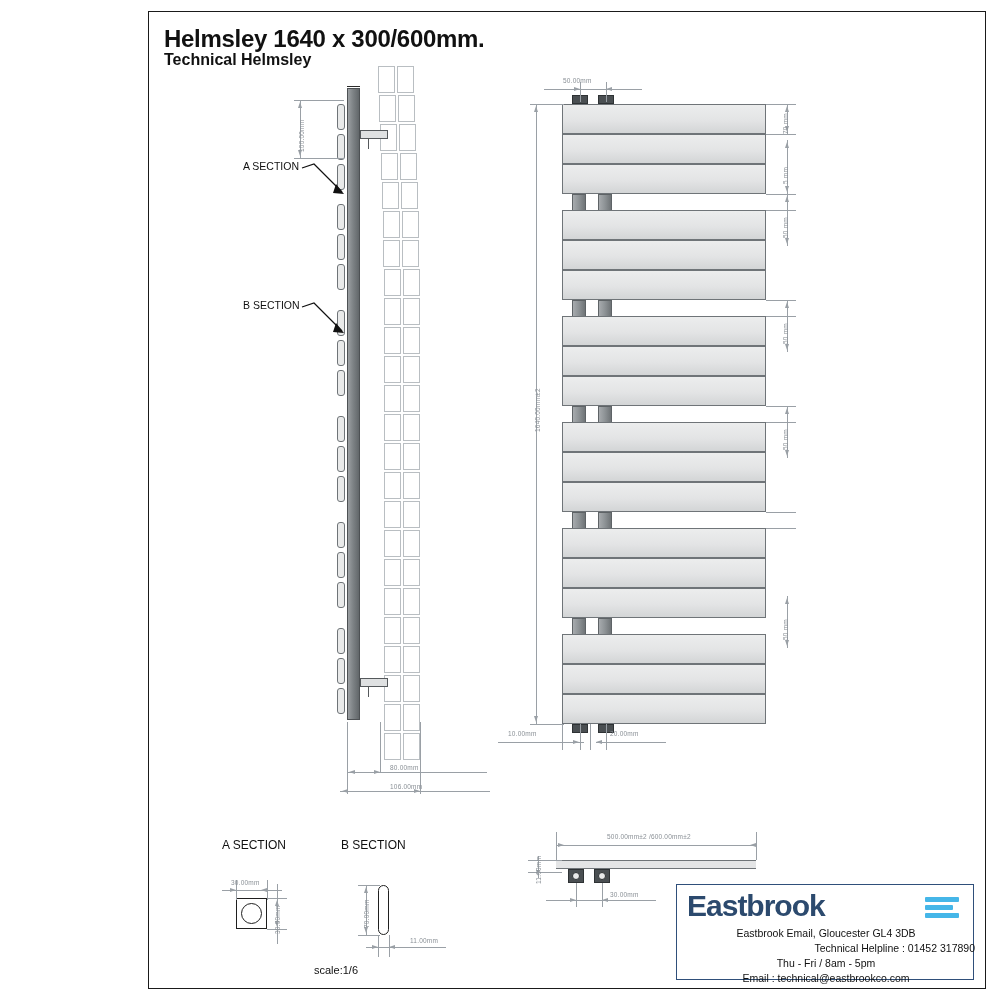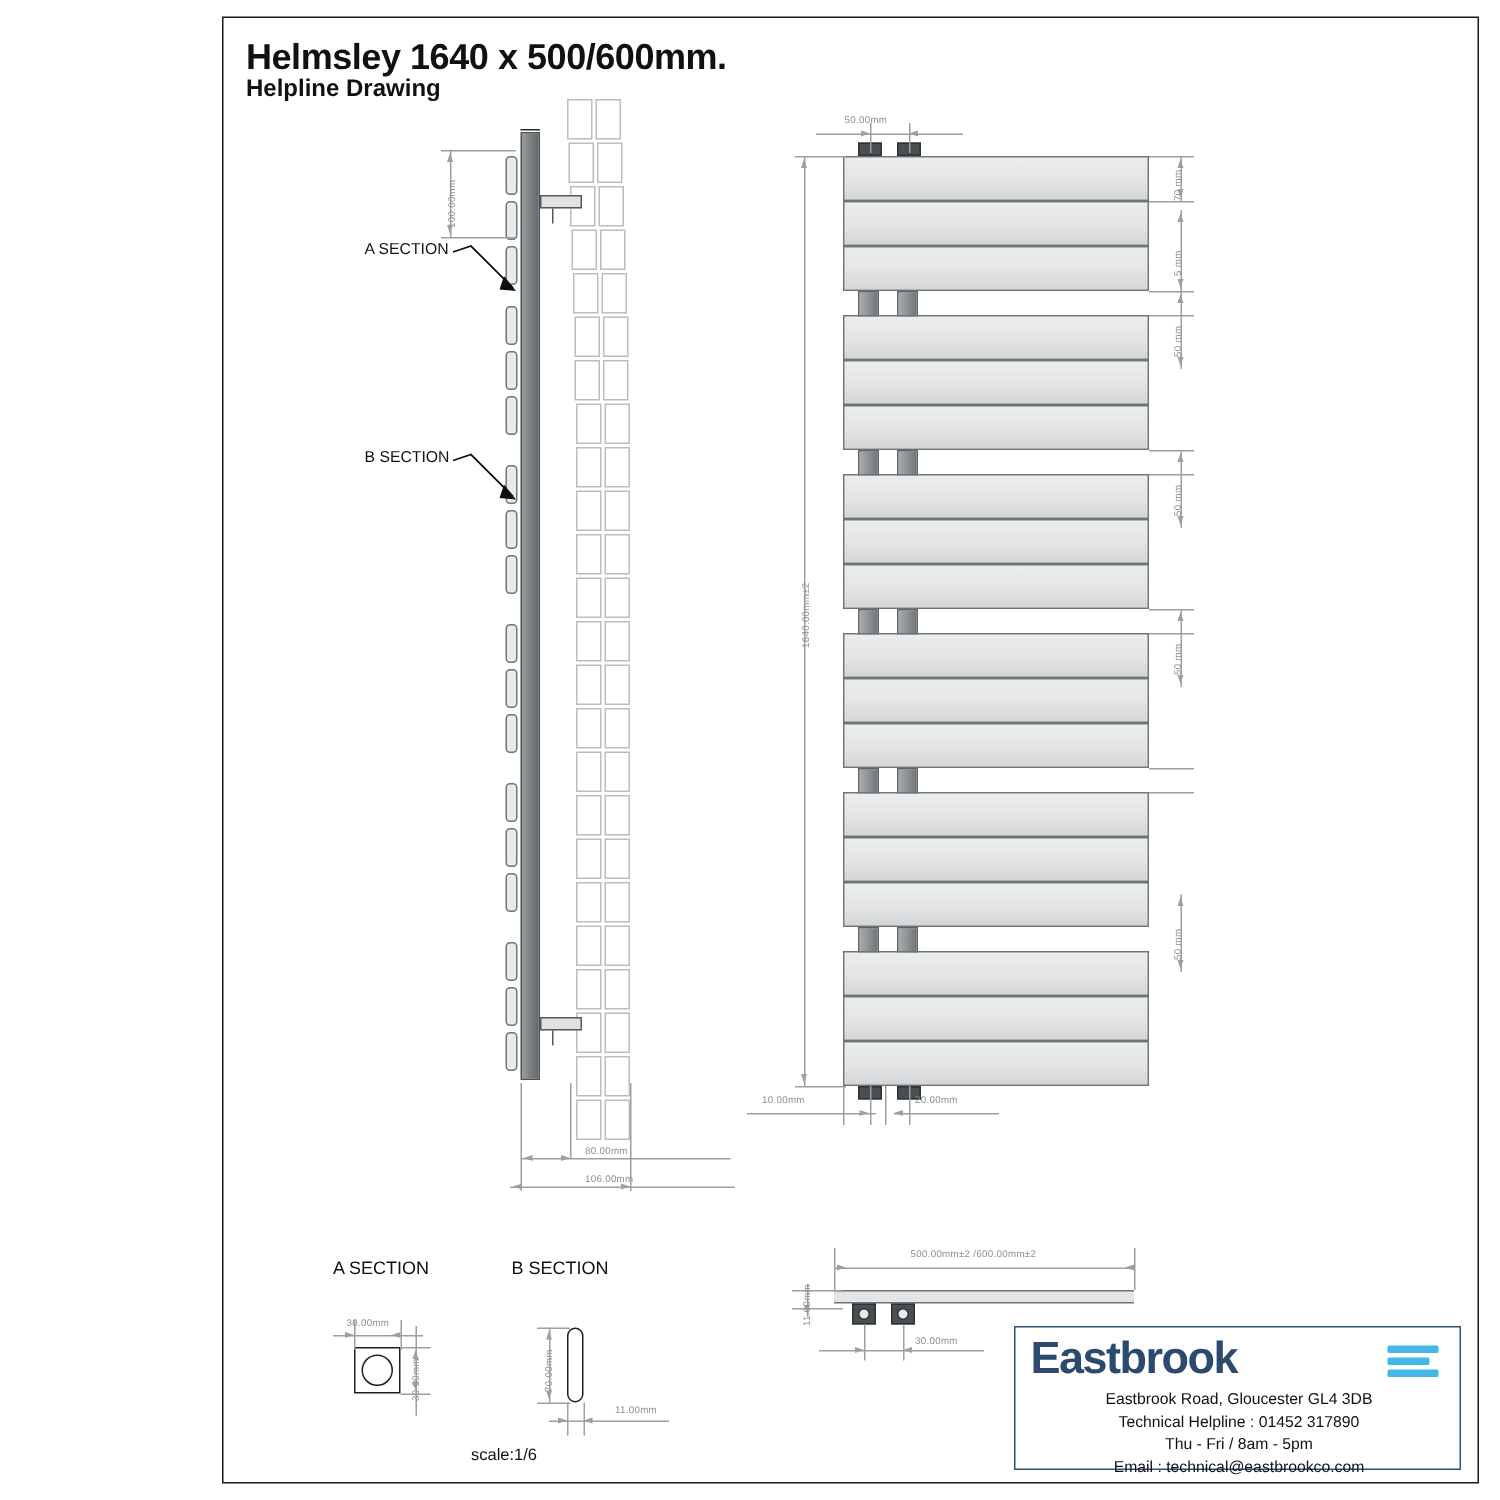--- a/index.html
+++ b/index.html
@@ -58,7 +58,7 @@
 
   <div class="frame"></div>
 
-  <div class="title1">Helmsley 1640 x 500/600mm.</div>
+  <div class="title1">Helmsley 1640 x 300/600mm.</div>
   <div class="title2">Helpline Drawing</div>
 
   <div>

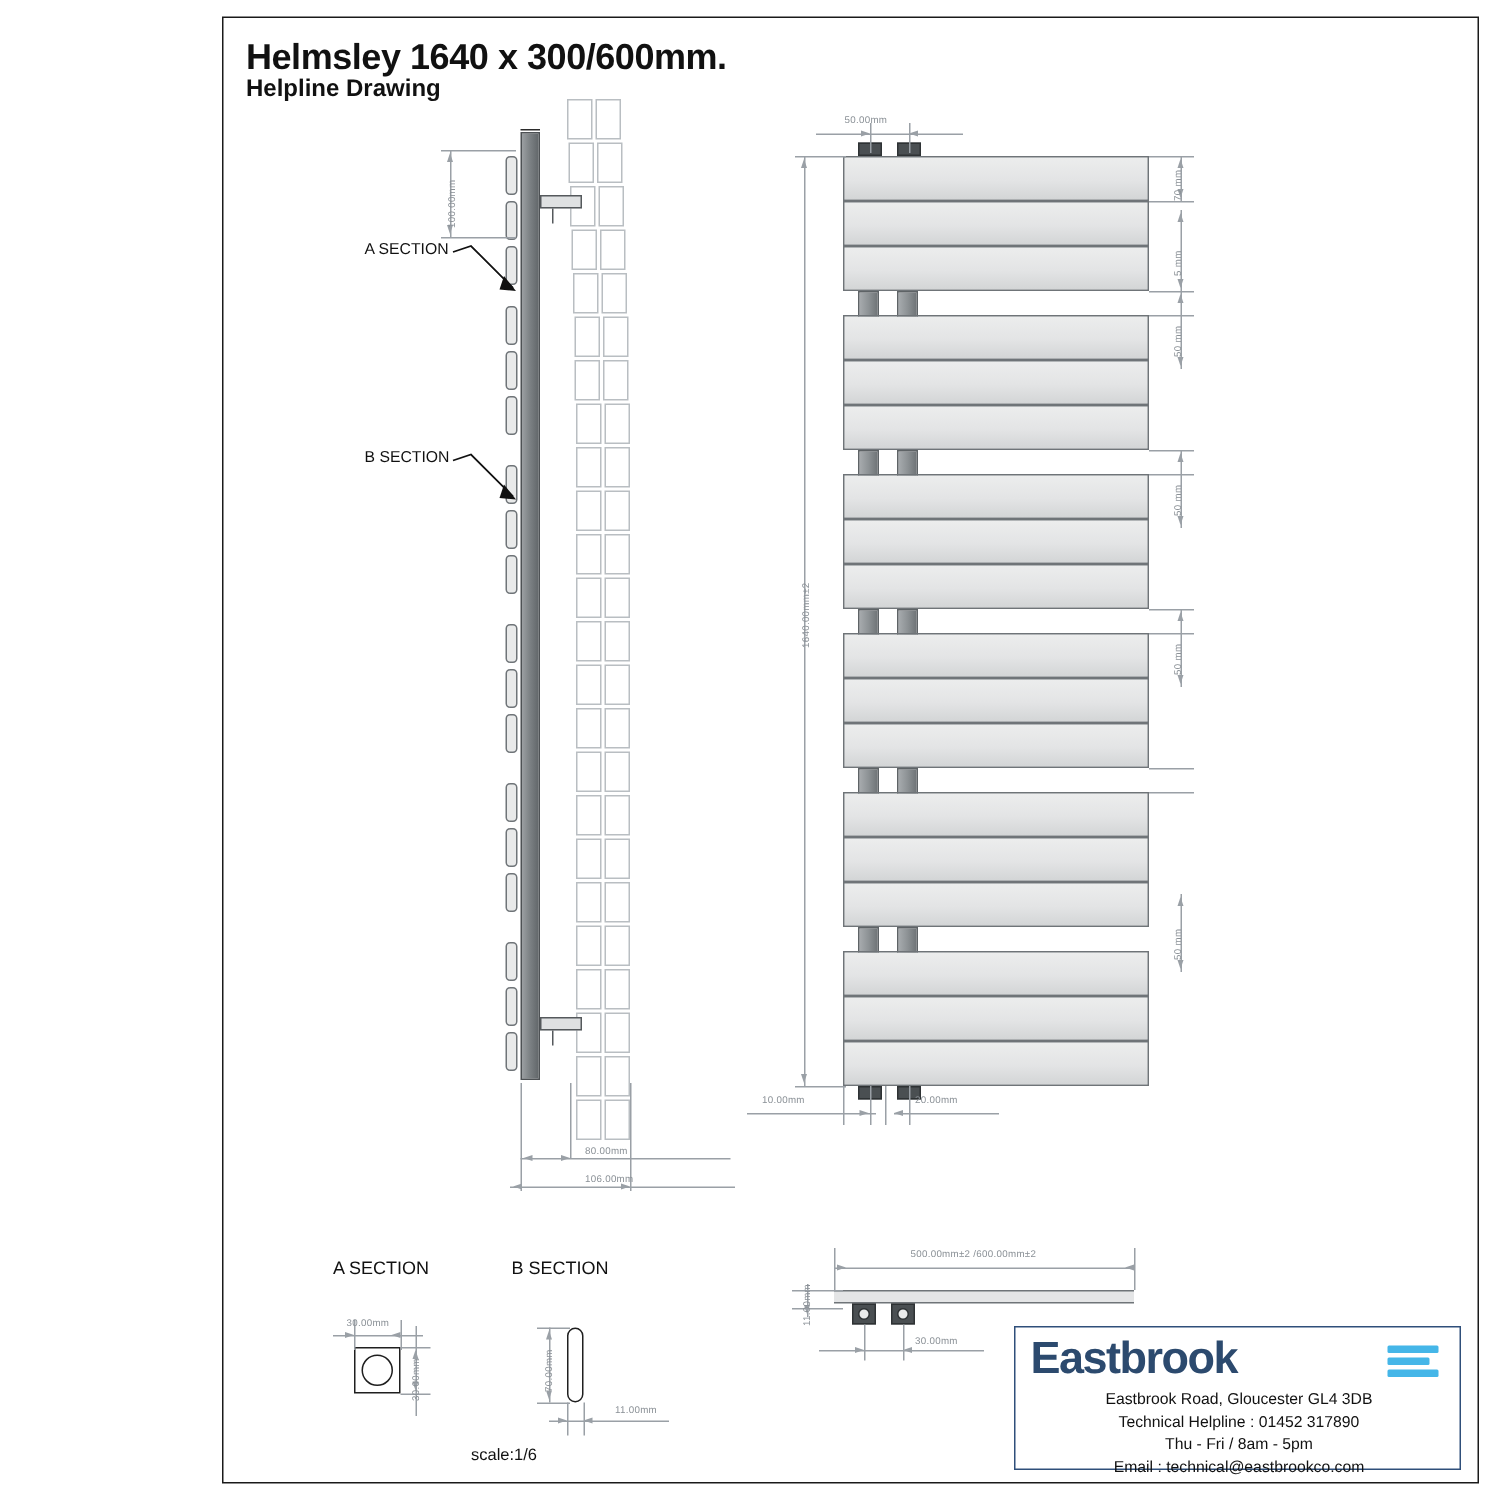--- a/index.html
+++ b/index.html
@@ -59,7 +59,7 @@
   <div class="frame"></div>
 
   <div class="title1">Helmsley 1640 x 300/600mm.</div>
-  <div class="title2">Helpline Drawing</div>
+  <div class="title2">Technical Helmsley</div>
 
   <div>
 

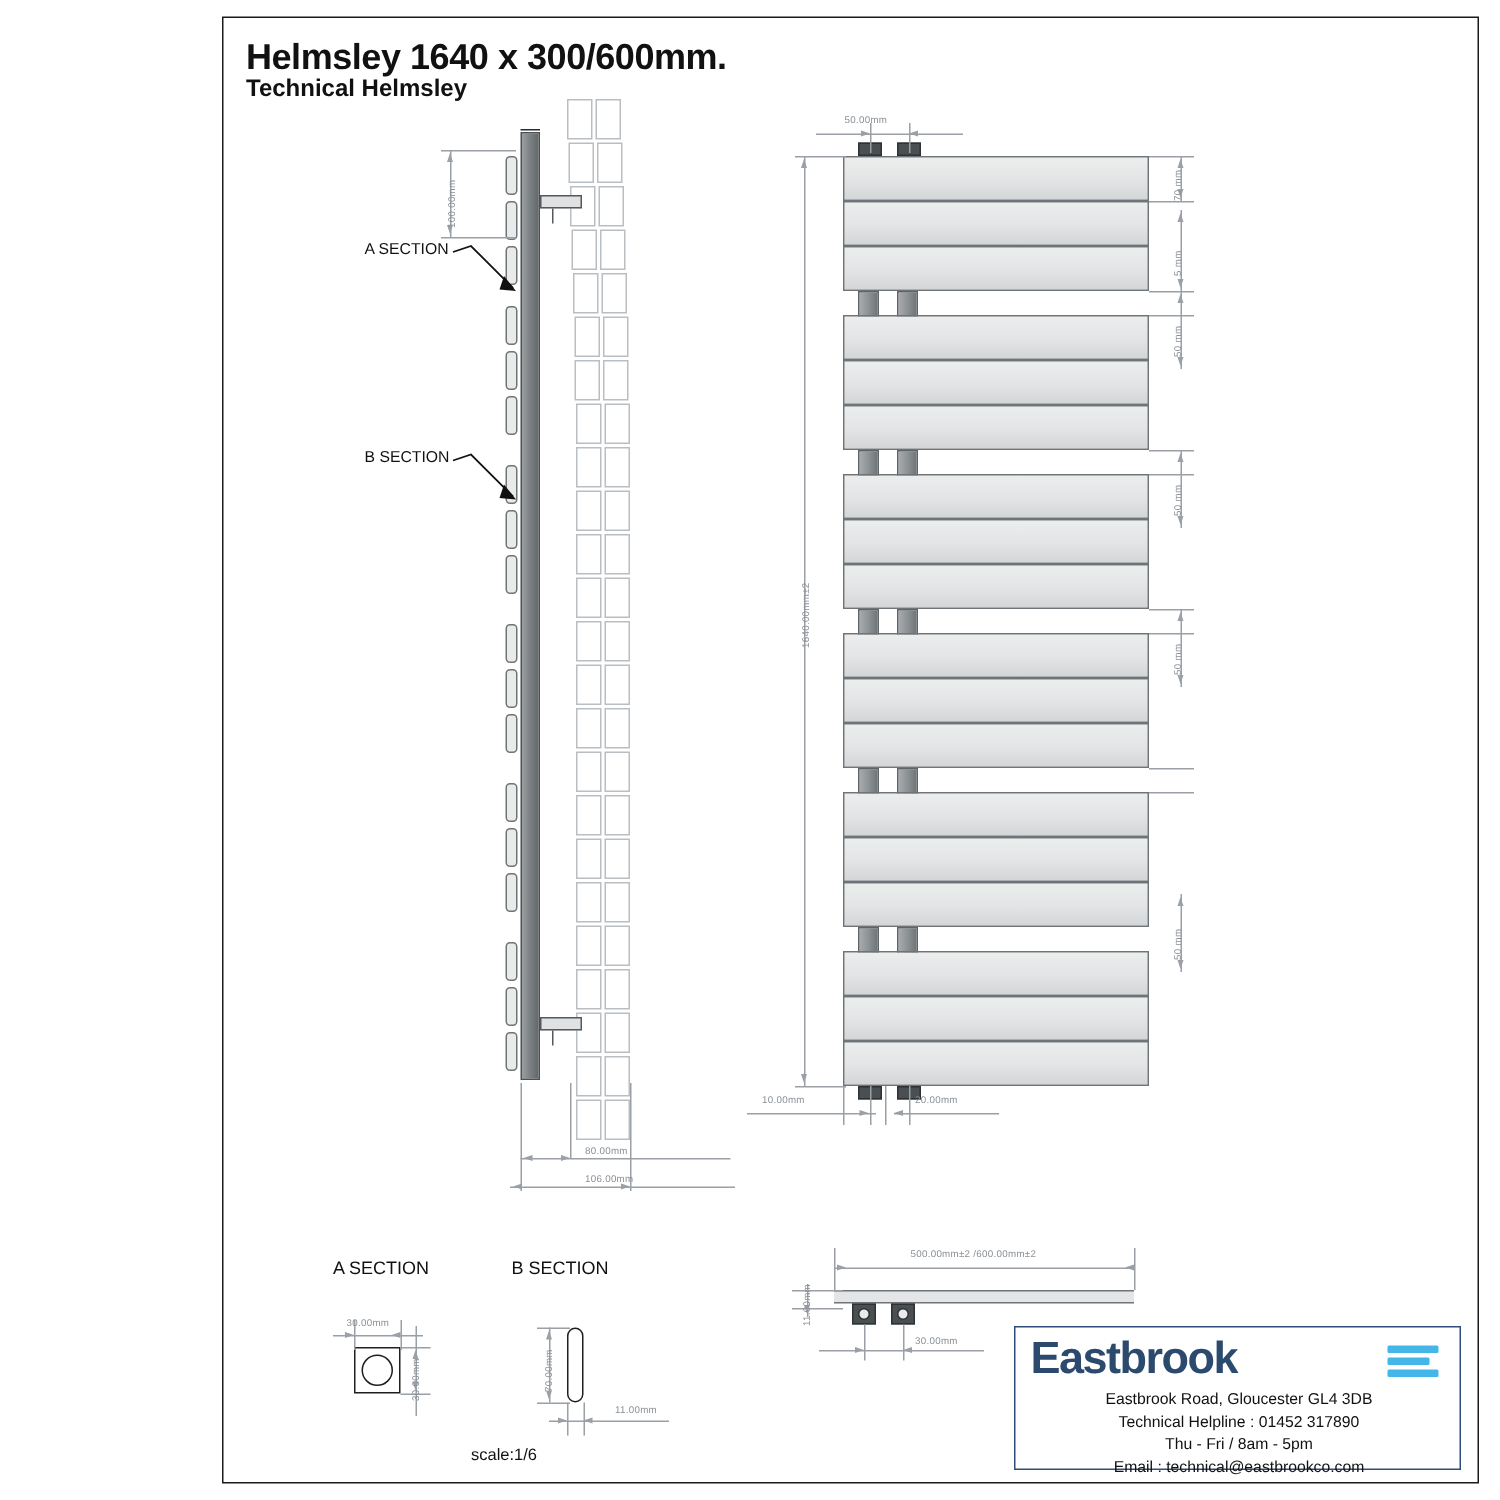--- a/index.html
+++ b/index.html
@@ -367,7 +367,7 @@
         <i class="s2"></i>
         <i class="s3"></i>
     </div>
-    <div class="addr" style="top:42px;">Eastbrook Road, Gloucester GL4 3DB</div>
+    <div class="addr" style="top:42px;">Eastbrook Email, Gloucester GL4 3DB</div>
     <div class="addr" style="top:57px;">Technical Helpline : 01452 317890</div>
     <div class="addr" style="top:72px;">Thu - Fri / 8am - 5pm</div>
     <div class="addr" style="top:87px;">Email : technical@eastbrookco.com</div>

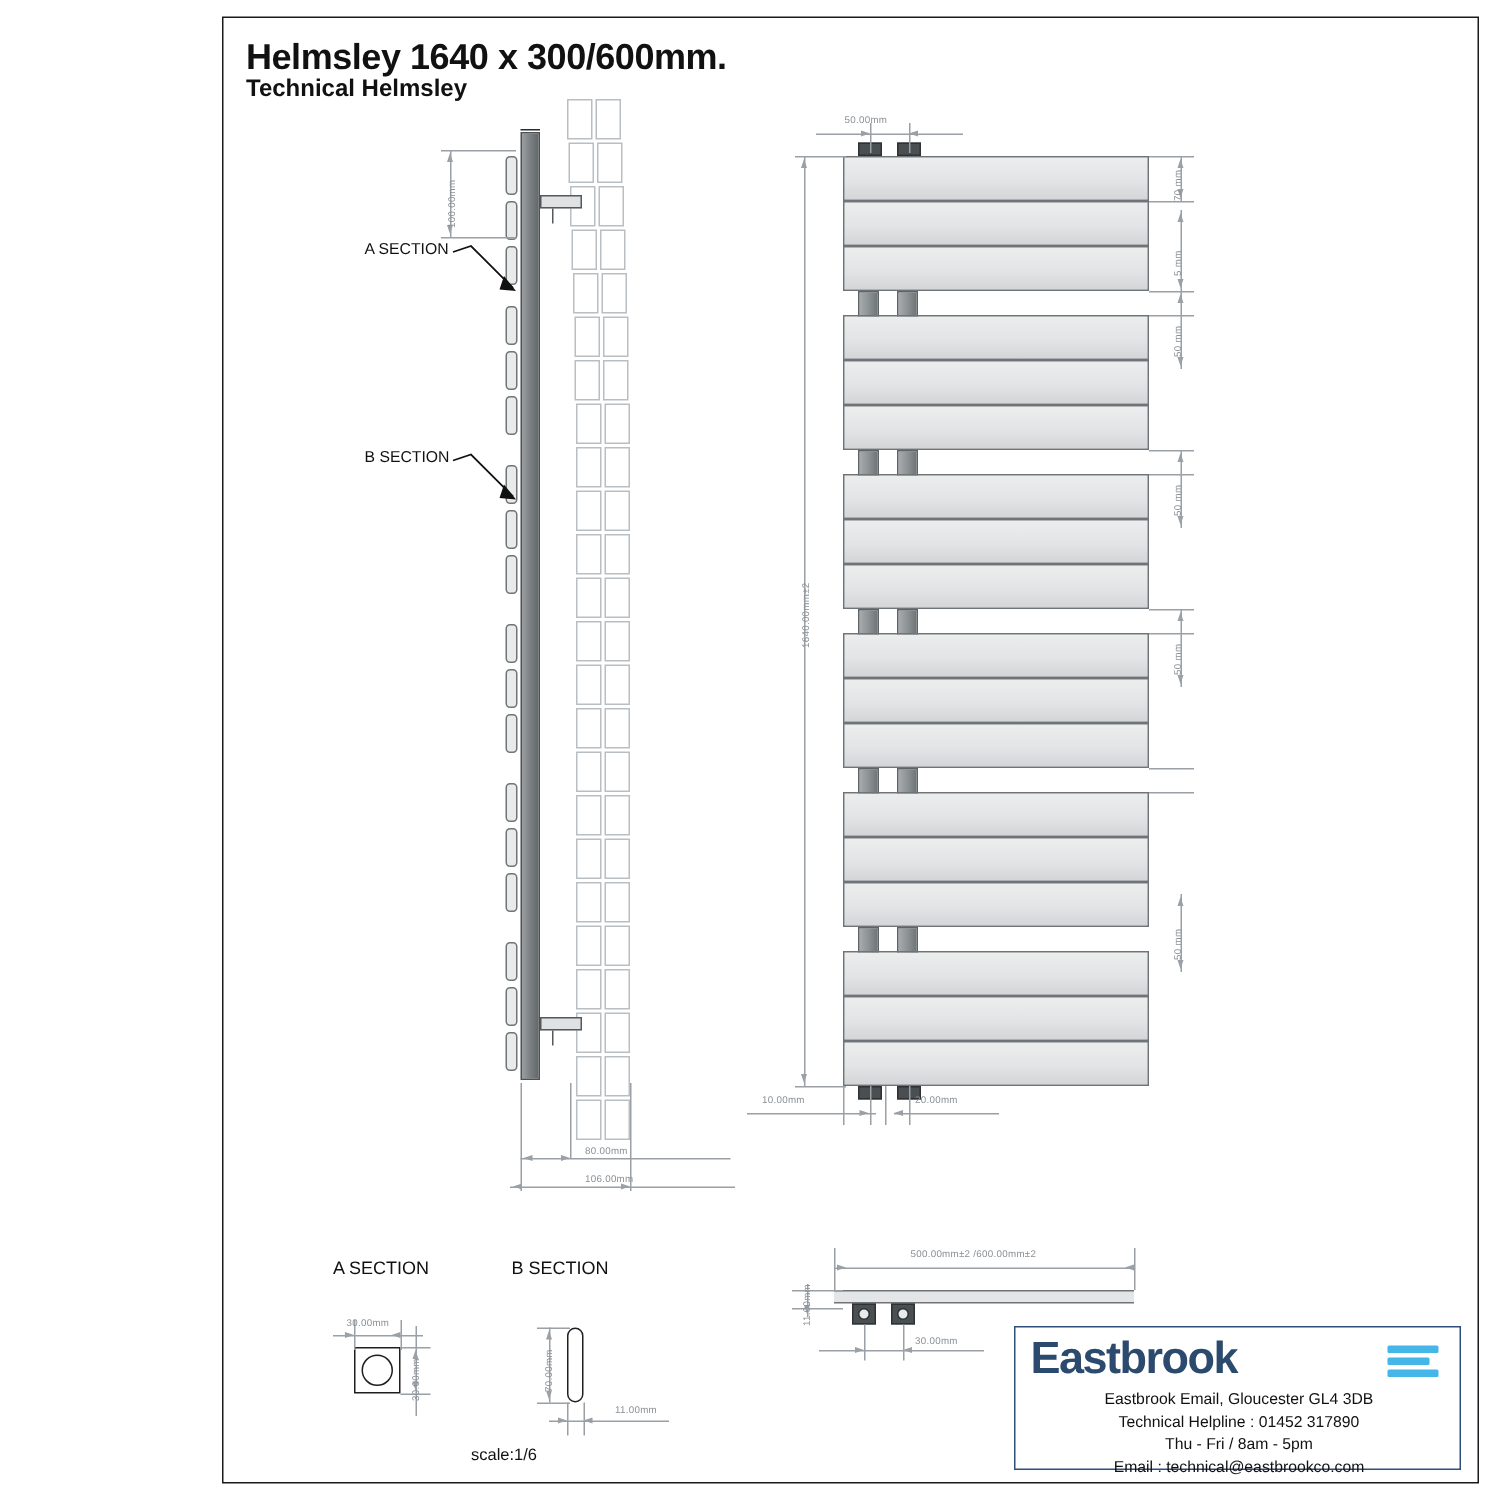--- a/index.html
+++ b/index.html
@@ -368,7 +368,7 @@
         <i class="s3"></i>
     </div>
     <div class="addr" style="top:42px;">Eastbrook Email, Gloucester GL4 3DB</div>
-    <div class="addr" style="top:57px;">Technical Helpline : 01452 317890</div>
+    <div class="addr" style="top:57px;text-align:right;">Technical Helpline : 01452 317890</div>
     <div class="addr" style="top:72px;">Thu - Fri / 8am - 5pm</div>
     <div class="addr" style="top:87px;">Email : technical@eastbrookco.com</div>
   </div>

